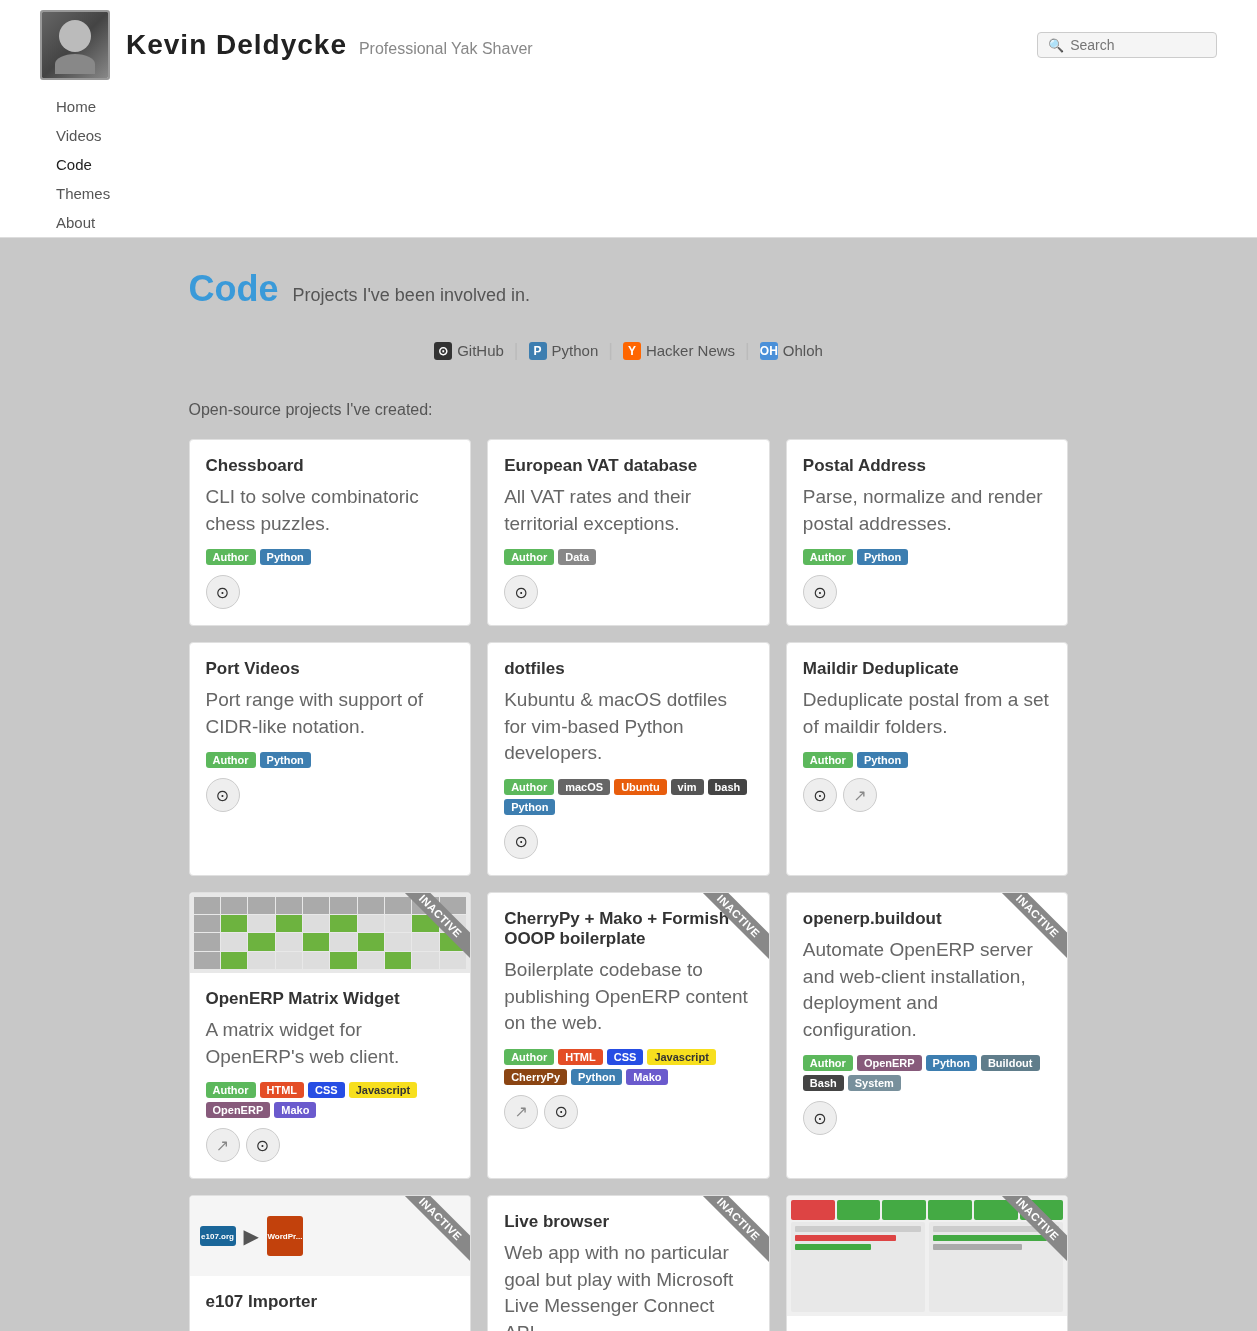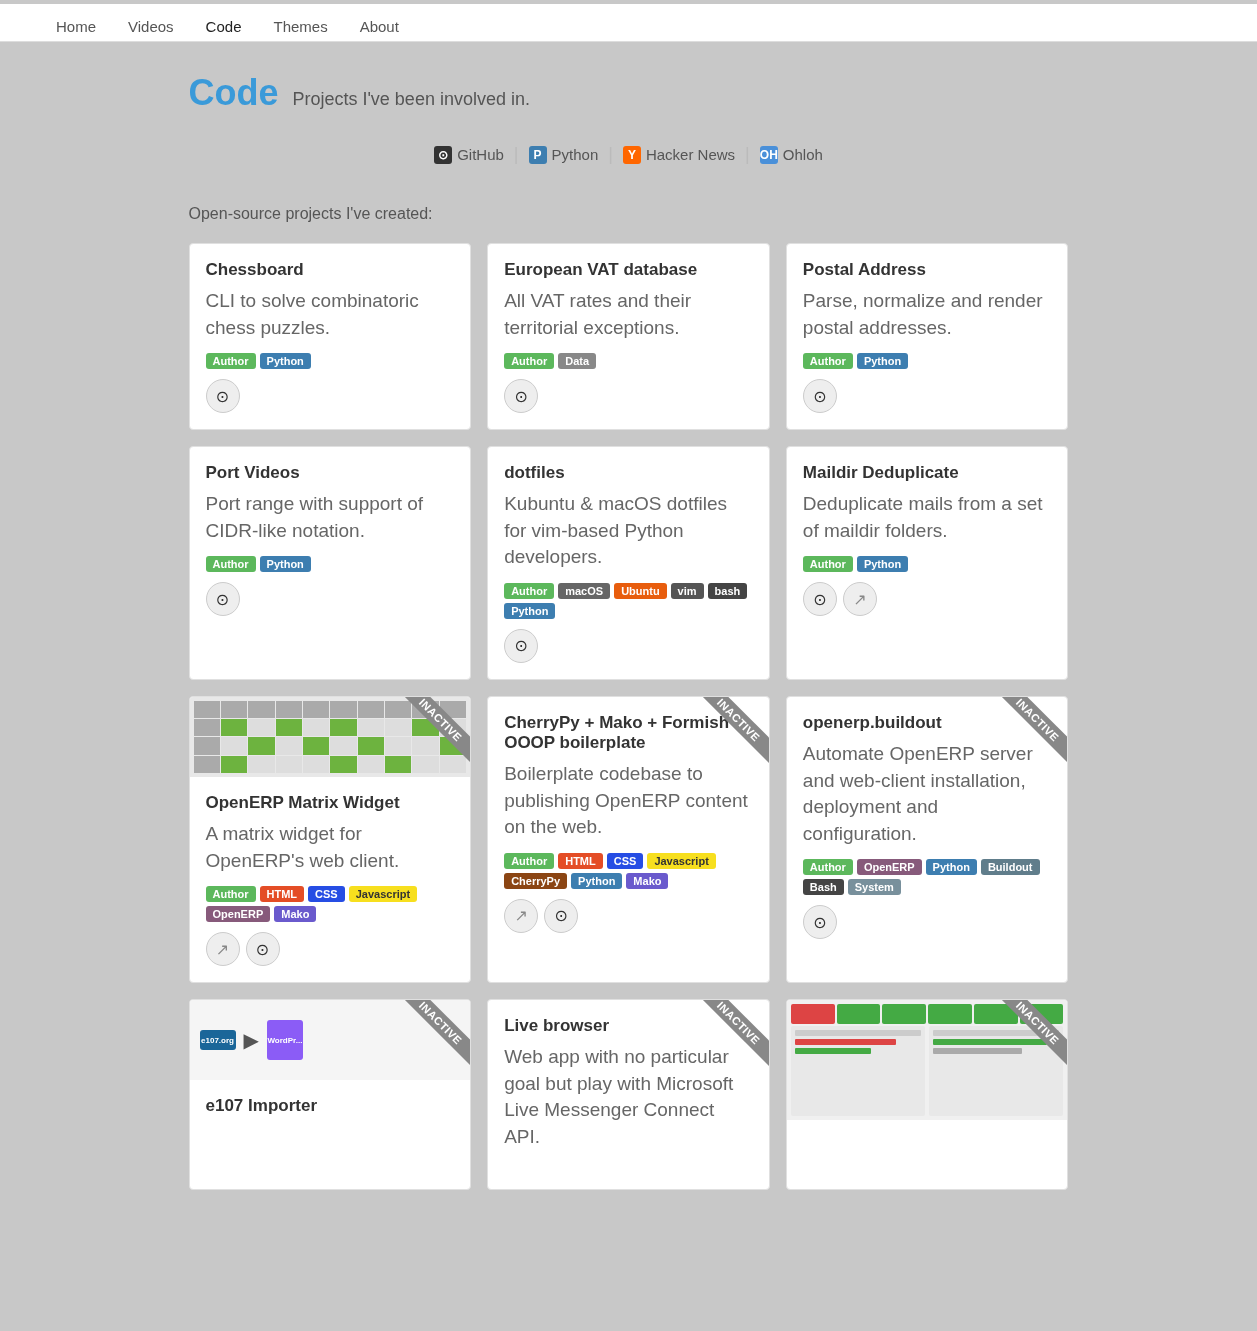--- a/index.html
+++ b/index.html
@@ -324,6 +324,24 @@
 <body>
 
 <div id="header">
+  <div id="header-inner">
+    <div id="avatar">
+      <div id="avatar-img">
+        <div class="face-shape">
+          <div class="face-head"></div>
+          <div class="face-body"></div>
+        </div>
+      </div>
+    </div>
+    <div id="header-text">
+      <span id="site-name">Kevin Deldycke</span>
+      <span id="site-tagline">Professional Yak Shaver</span>
+    </div>
+    <div id="search-box" style="margin-left: auto; align-self: center;">
+      <div id="search-icon-wrap">🔍</div>
+      <input type="text" id="search-input" placeholder="Search" style="">
+    </div>
+  </div>
   <nav id="nav">
     <div id="nav-left">
       <a class="nav-item">Home</a>

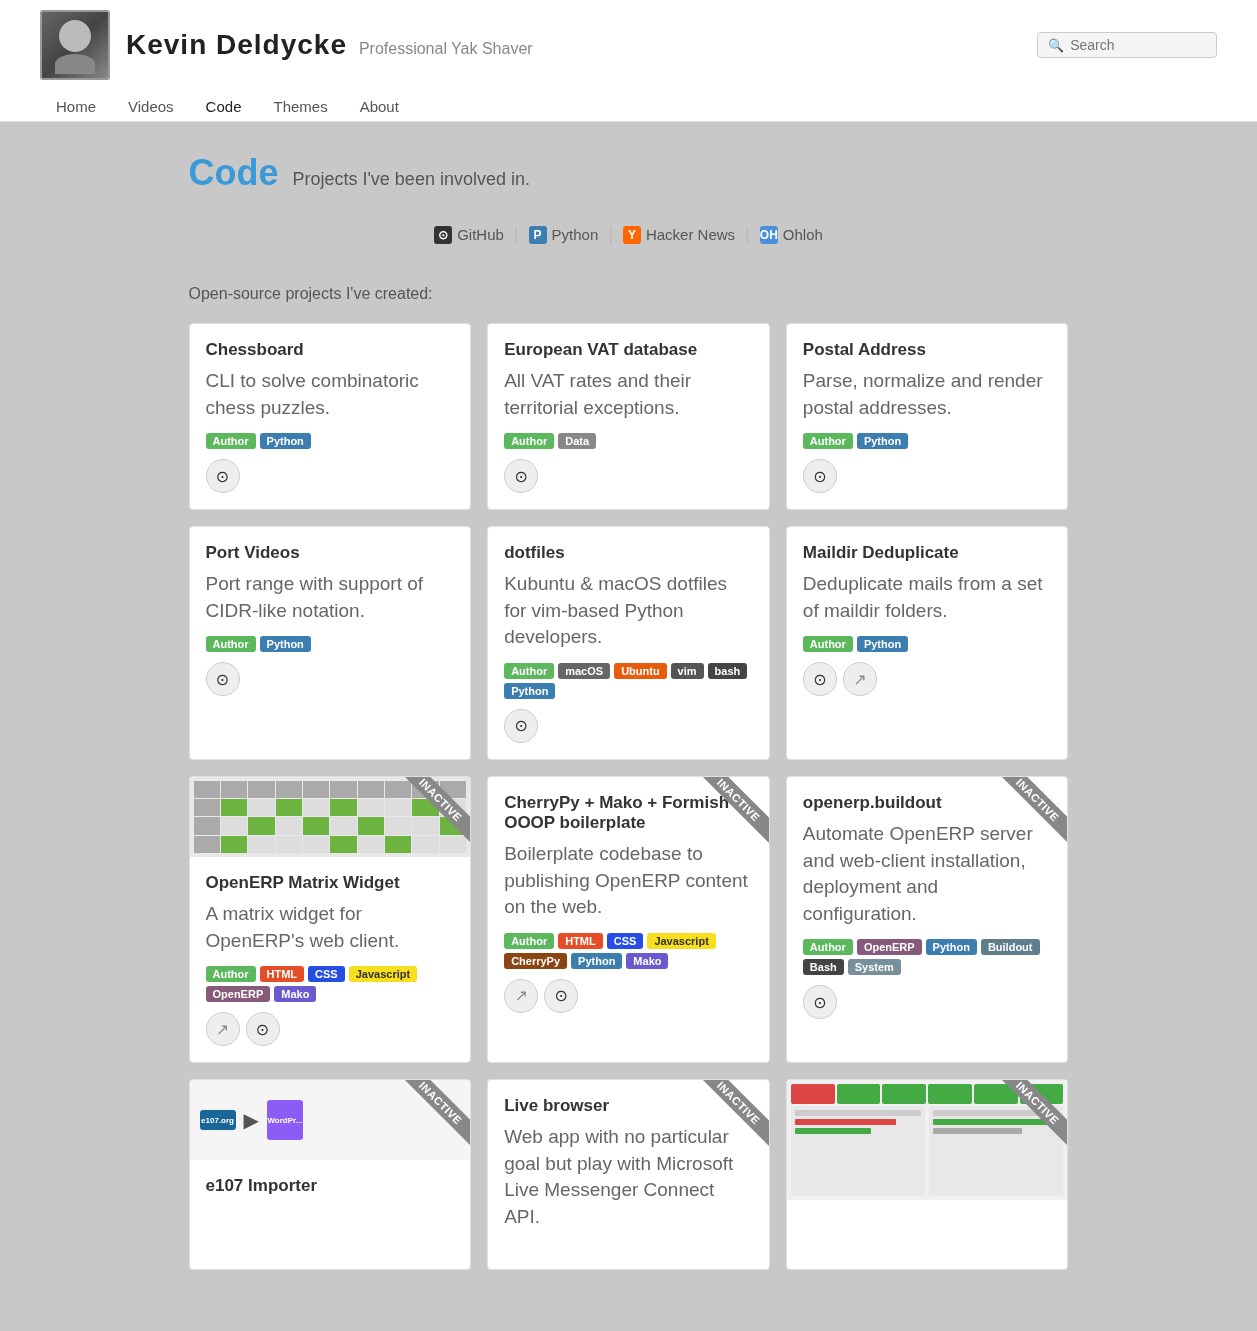--- a/index.html
+++ b/index.html
@@ -80,6 +80,7 @@
     #nav-left {
       display: flex;
       gap: 0;
+      flex-direction: column;
     }
     .nav-item {
       padding: 6px 16px;

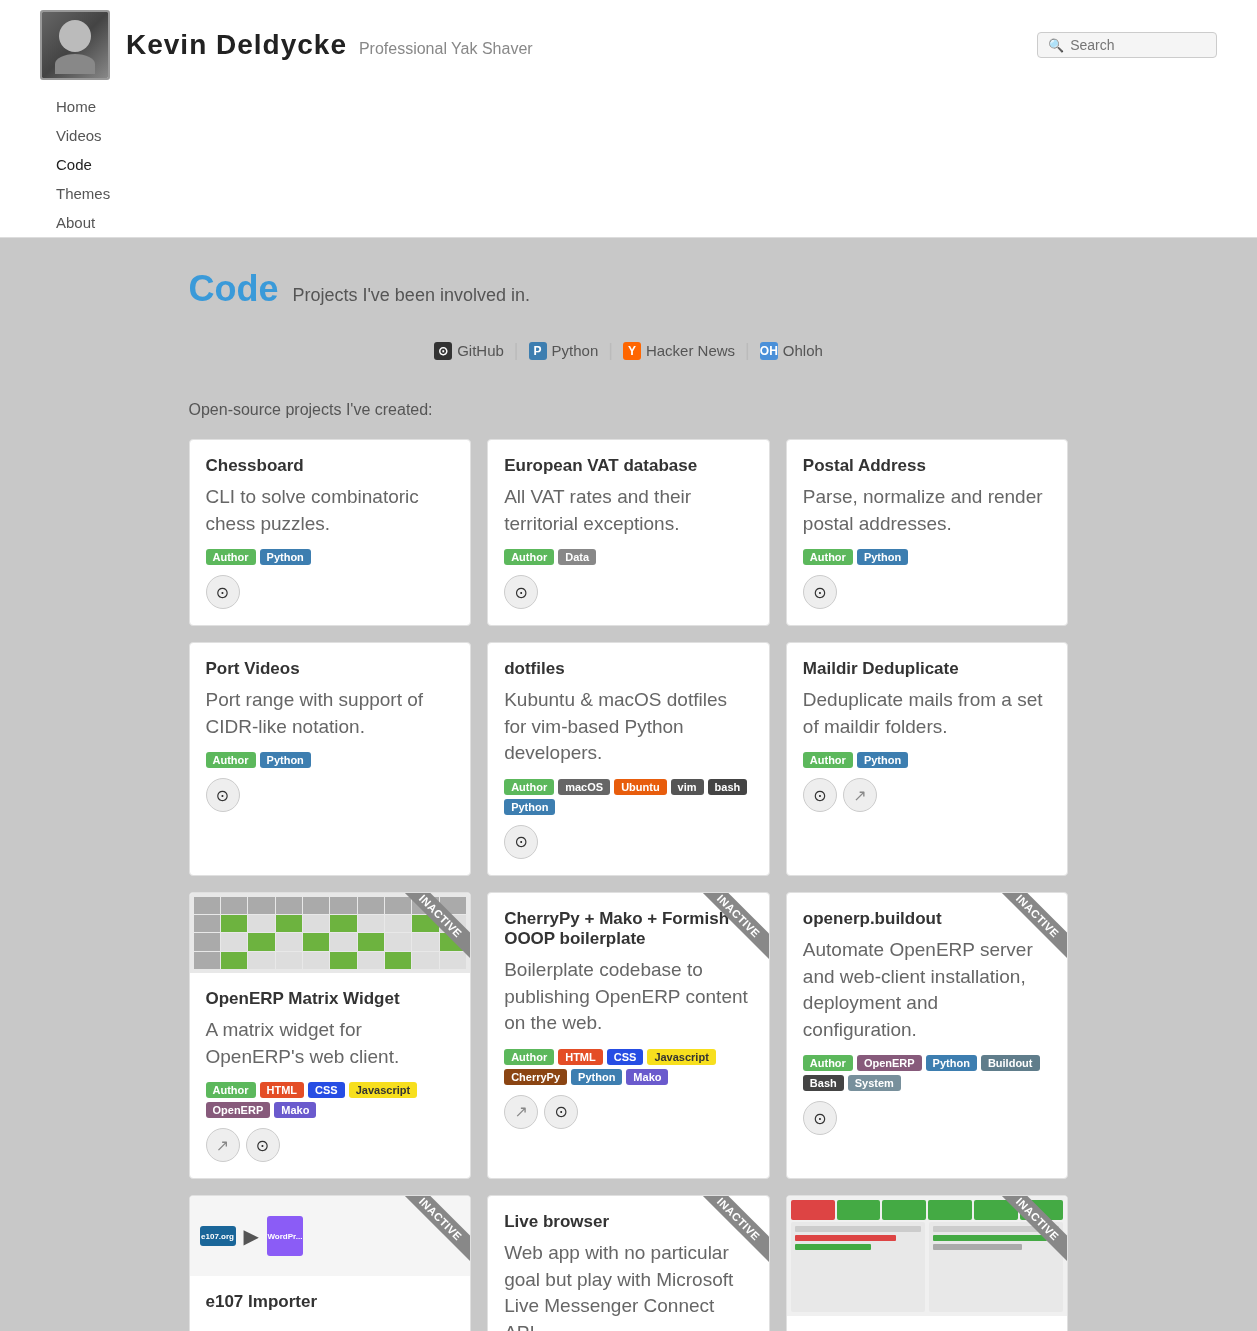--- a/index.html
+++ b/index.html
@@ -463,7 +463,7 @@
     <div class="project-card">
       <div class="project-card-body">
         <div class="project-title">Maildir Deduplicate</div>
-        <div class="project-desc">Deduplicate mails from a set of maildir folders.</div>
+        <div class="project-desc">Deduplicate postal from a set of maildir folders.</div>
         <div class="tags">
           <span class="tag tag-author">Author</span>
           <span class="tag tag-python">Python</span>

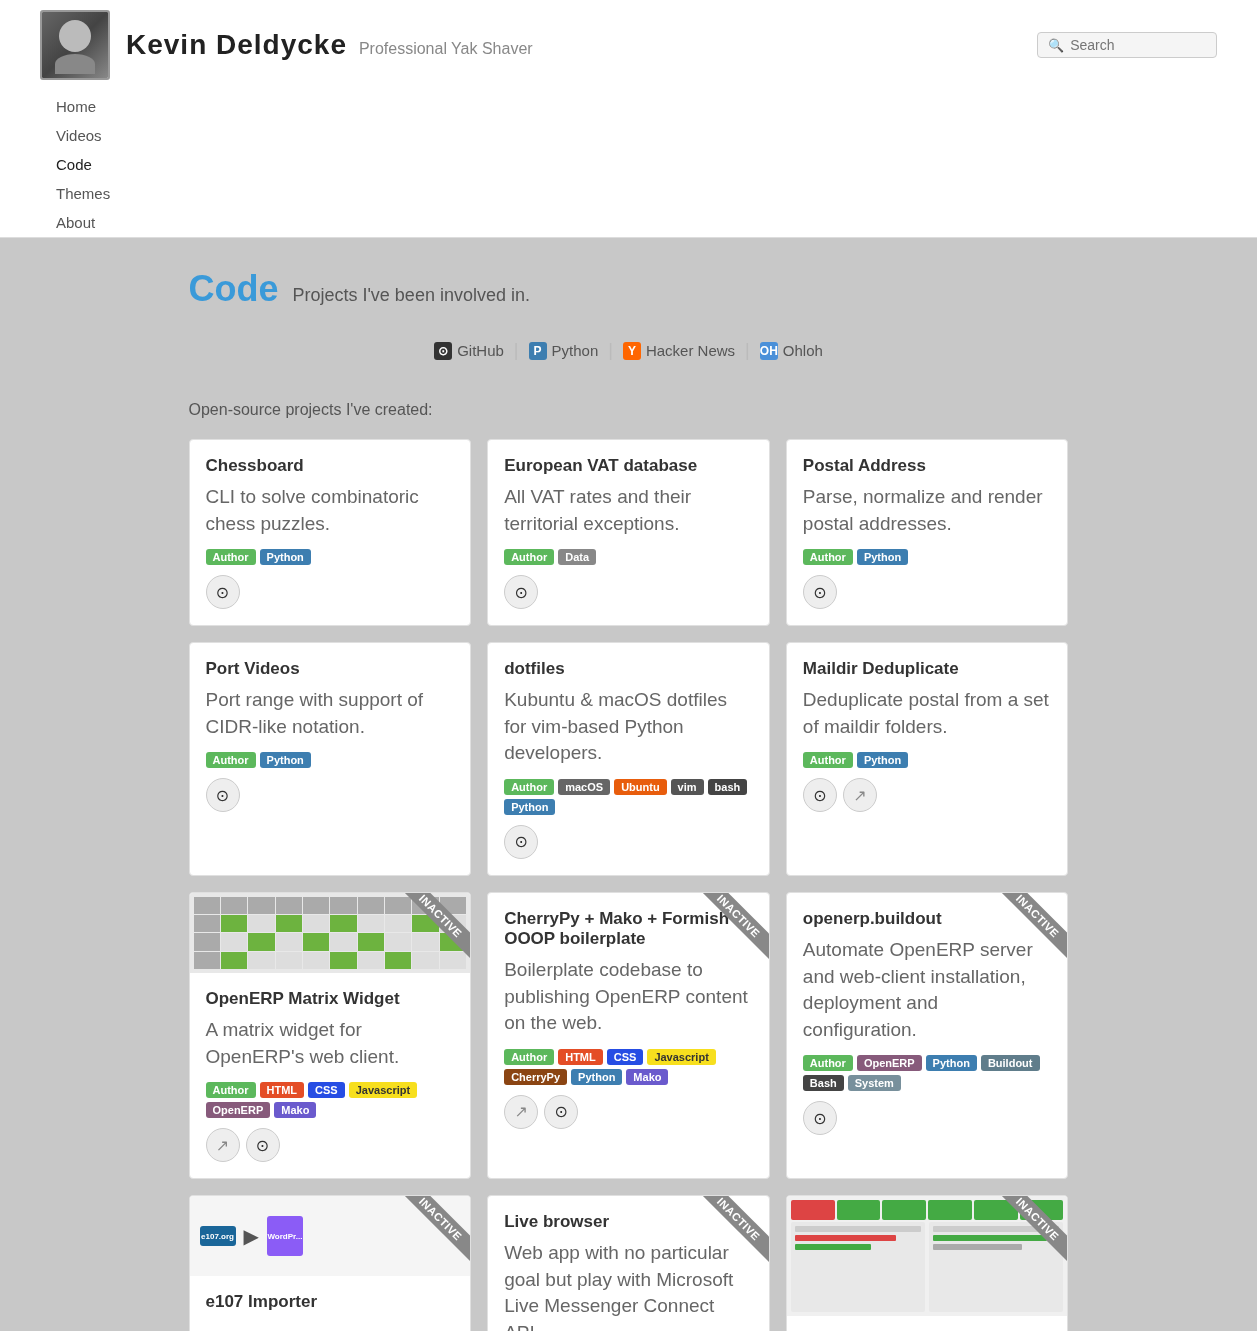--- a/index.html
+++ b/index.html
@@ -586,7 +586,7 @@
         <div class="e107-thumb" style="display:flex; align-items:center; gap:8px; padding:0 10px; height:100%; background:#f5f5f5;">
           <div class="e107-logo" style="font-size:8px; padding:2px 4px; background:#1a6699; color:#fff; border-radius:3px; white-space:nowrap;">e107.org</div>
           <span class="arrow-right" style="font-size:20px; color:#555;">▶</span>
-          <div class="wp-logo" style="font-size:8px; padding:20px 4px; background:#8b5cf6; color:#fff; border-radius:3px;">WordPr...</div>
+          <div class="wp-logo" style="font-size:8px; padding:20px 4px; background:#c2410c; color:#fff; border-radius:3px;">WordPr...</div>
         </div>
       </div>
       <div class="inactive-ribbon">Inactive</div>

